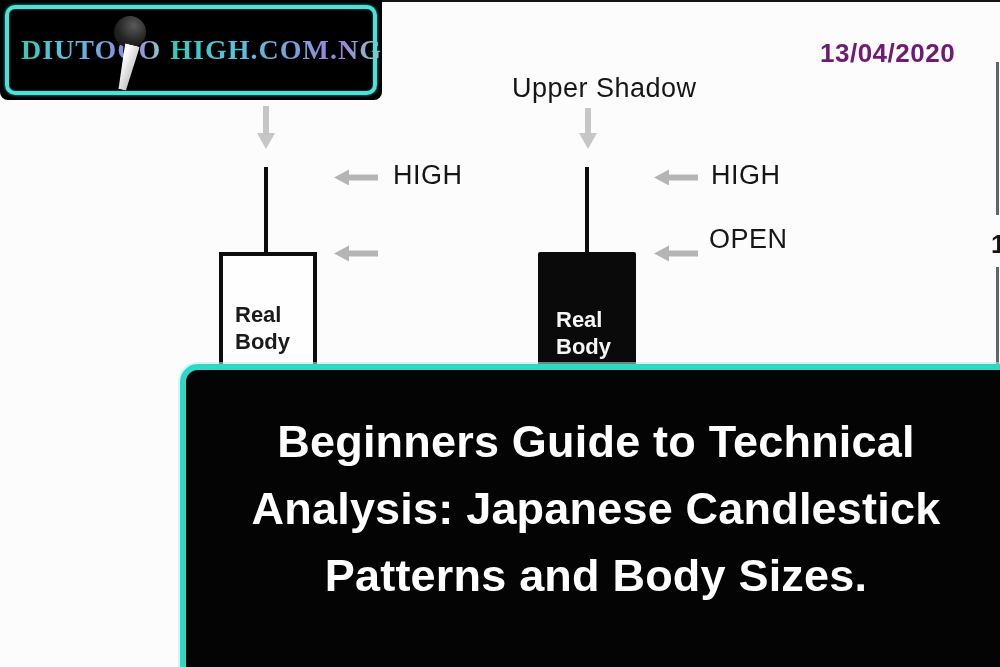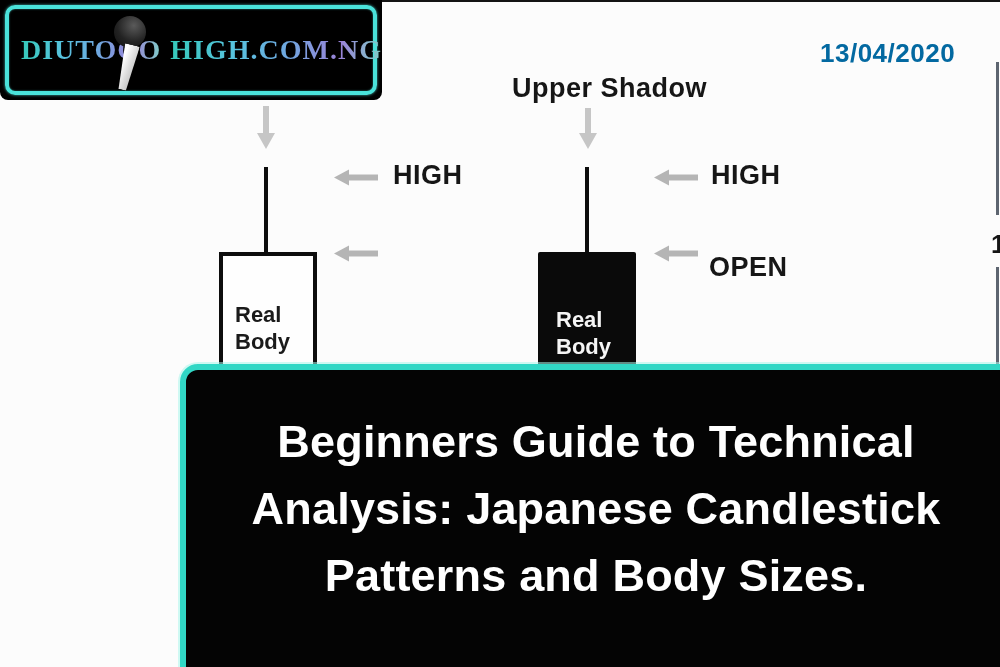--- a/index.html
+++ b/index.html
@@ -30,7 +30,7 @@
 
   
   .date { position:absolute; left:820px; top:38px; font-size:26px; font-weight:bold;
-          color:#0369a1; letter-spacing:0.5px; }
+          color:#701a75; letter-spacing:0.5px; }
 
   
   .diag-label { position:absolute; font-size:27px; font-weight:bold; color:#161616; letter-spacing:0.5px; }

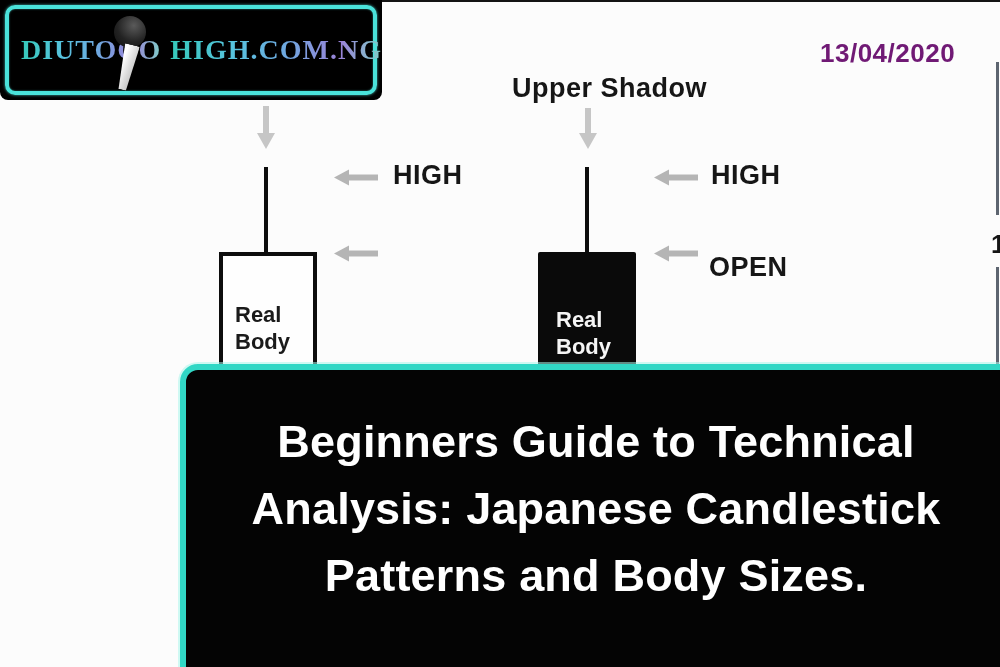--- a/index.html
+++ b/index.html
@@ -33,7 +33,7 @@
           color:#701a75; letter-spacing:0.5px; }
 
   
-  .diag-label { position:absolute; font-size:27px; font-weight:bold; color:#161616; letter-spacing:0.5px; }
+  .diag-label { position:absolute; font-size:27px; font-weight:normal; color:#161616; letter-spacing:0.5px; }
   .wick { position:absolute; width:4px; background:#0d0d0d; }
   .candle-body { position:absolute; width:98px; }
   .body-hollow { border:4px solid #0d0d0d; background:#fefefe; }

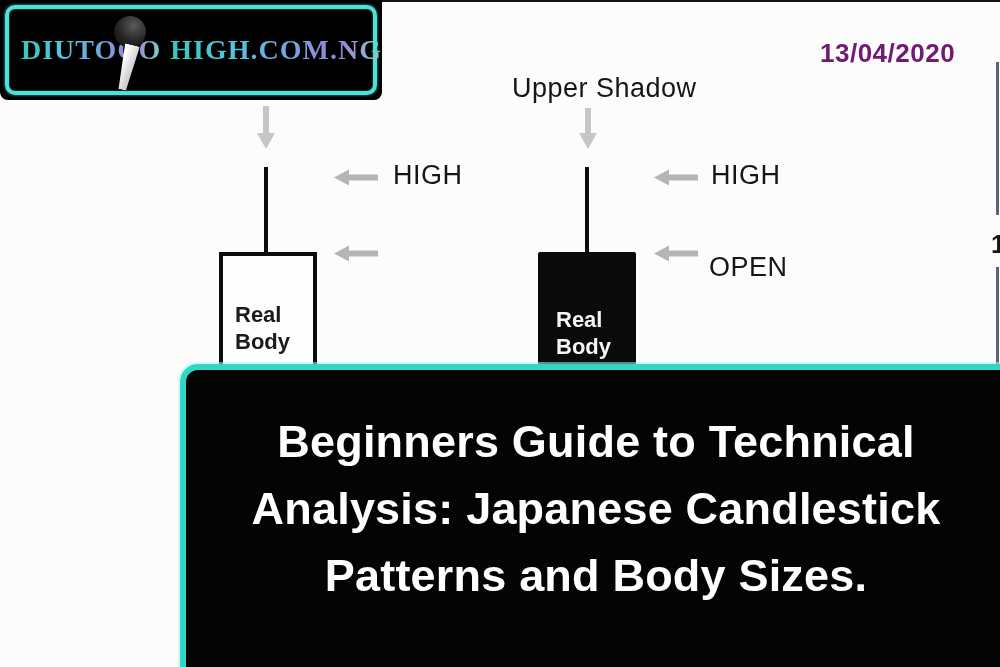--- a/index.html
+++ b/index.html
@@ -115,7 +115,7 @@
     <rect x="12" y="5.5" width="32" height="6" fill="#b5b5b5"></rect>
     <polygon points="0,8.5 15,0.5 15,16.5" fill="#b5b5b5"></polygon>
   </svg>
-  <div class="diag-label" style="left:709px; top:252px;">OPEN</div>
+  <div class="diag-label" style="left:709px; top:224px;">OPEN</div>
 
   <div class="frag-line" style="left:996px; top:62px; height:153px;"></div>
   <div class="frag-glyph" style="left:991px; top:229px;">1</div>

